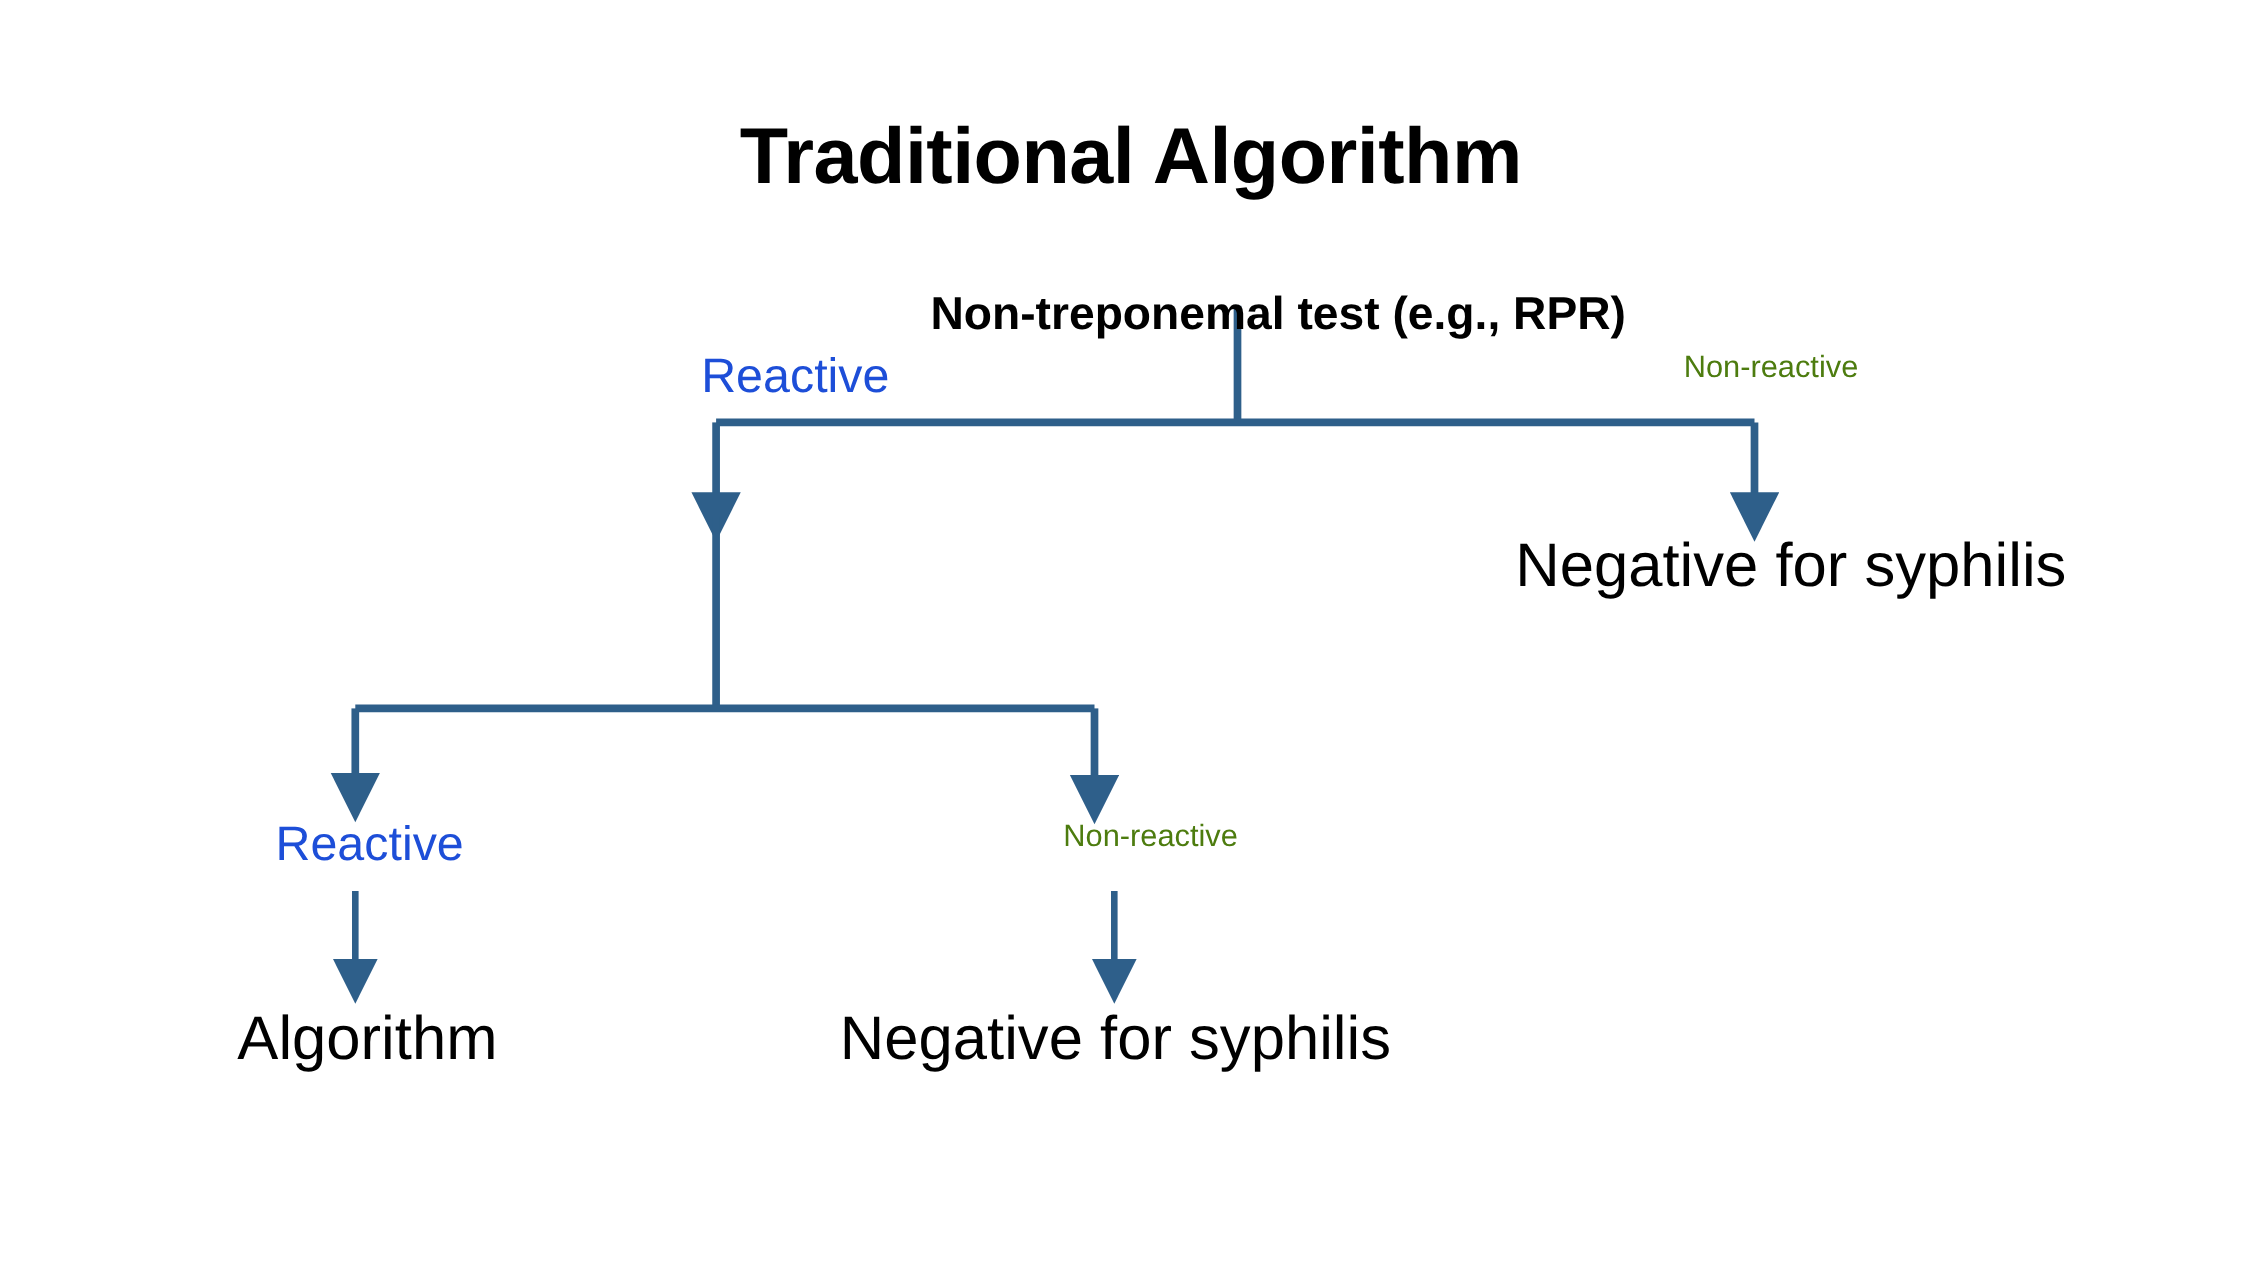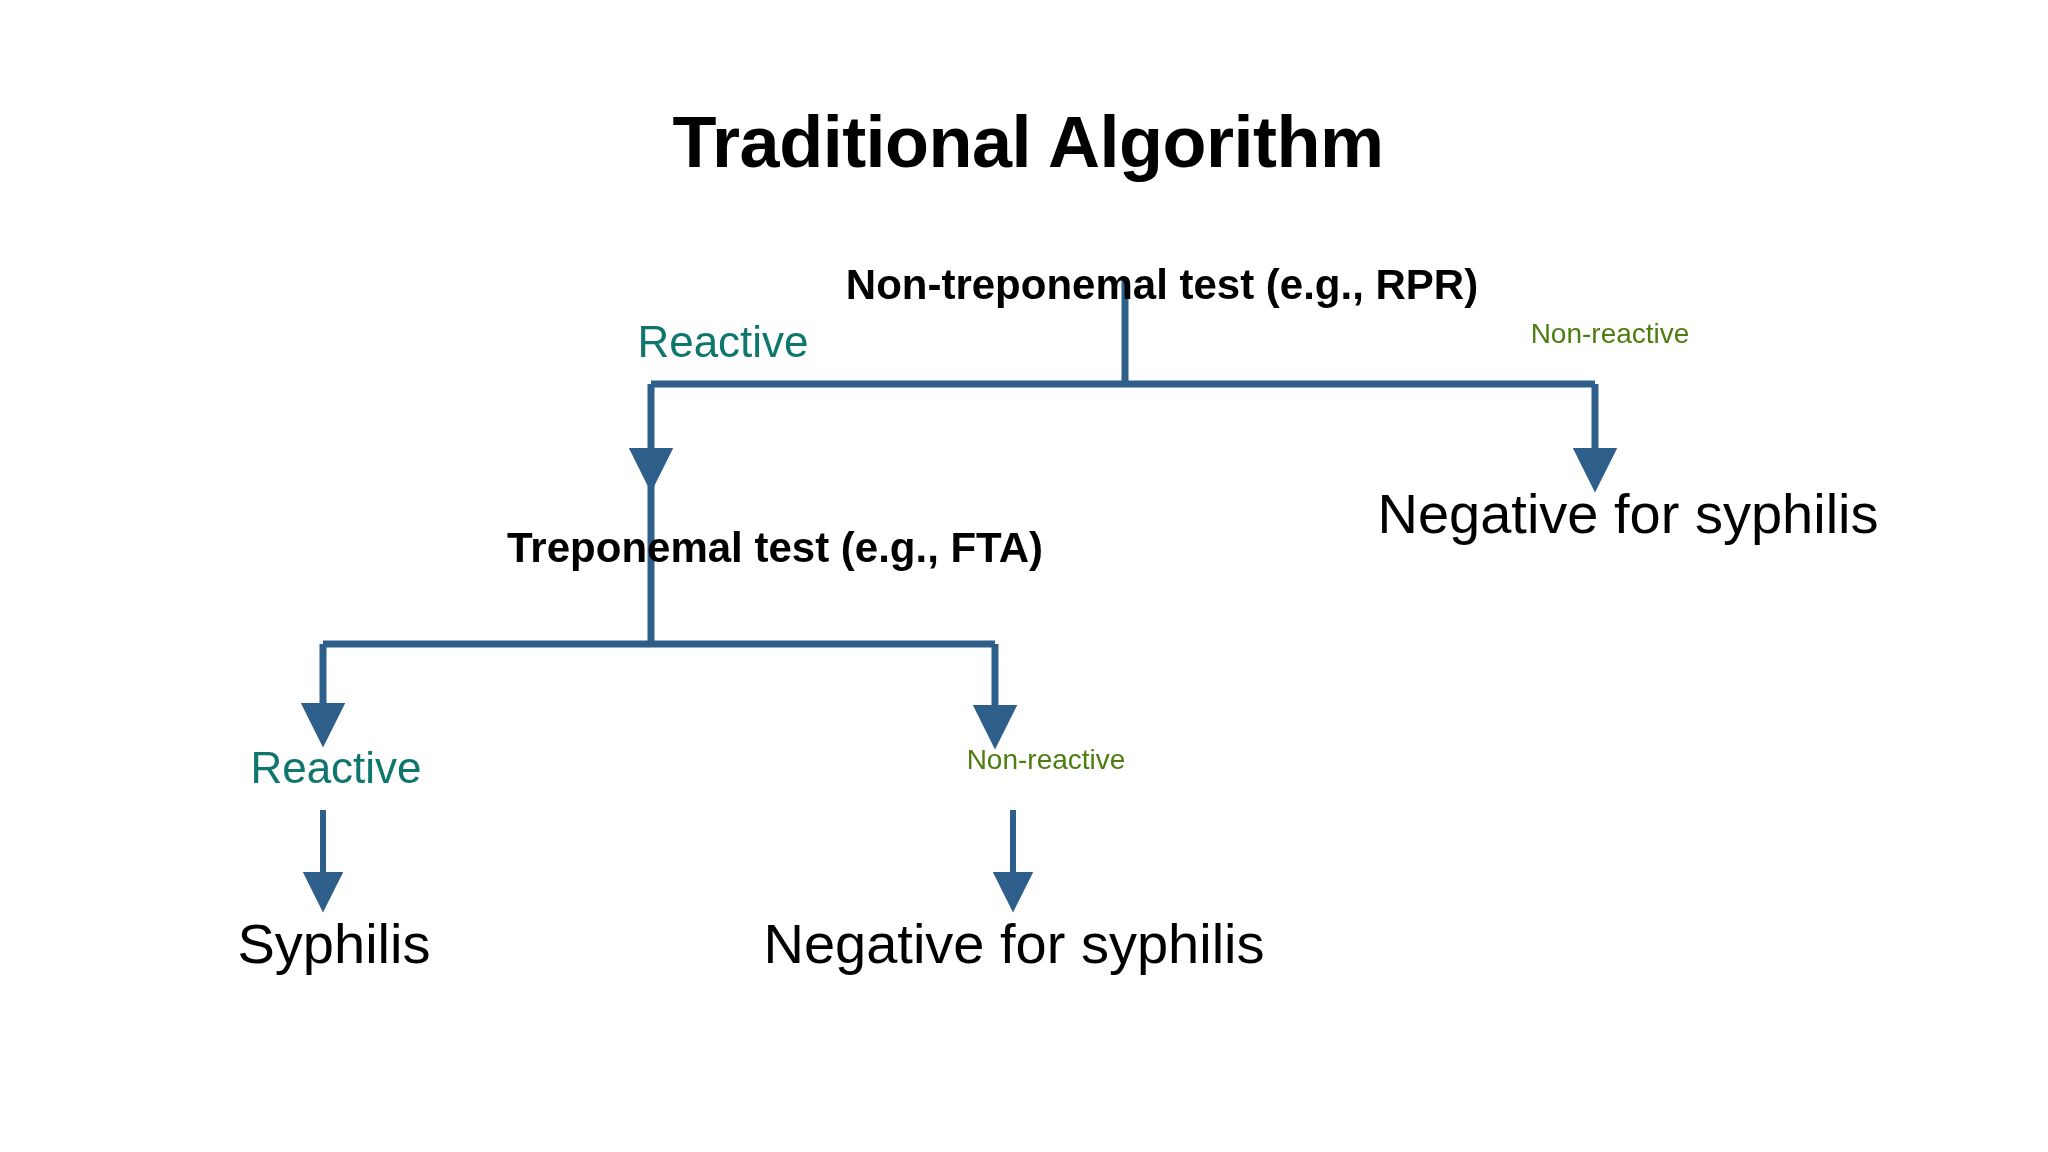--- a/index.html
+++ b/index.html
@@ -52,7 +52,7 @@
   .label-reactive {
     font-weight: normal;
     font-size: 44px;
-    color: #0f766e;
+    color: #1d4ed8;
   }
   .label-nonreactive {
     font-weight: normal;

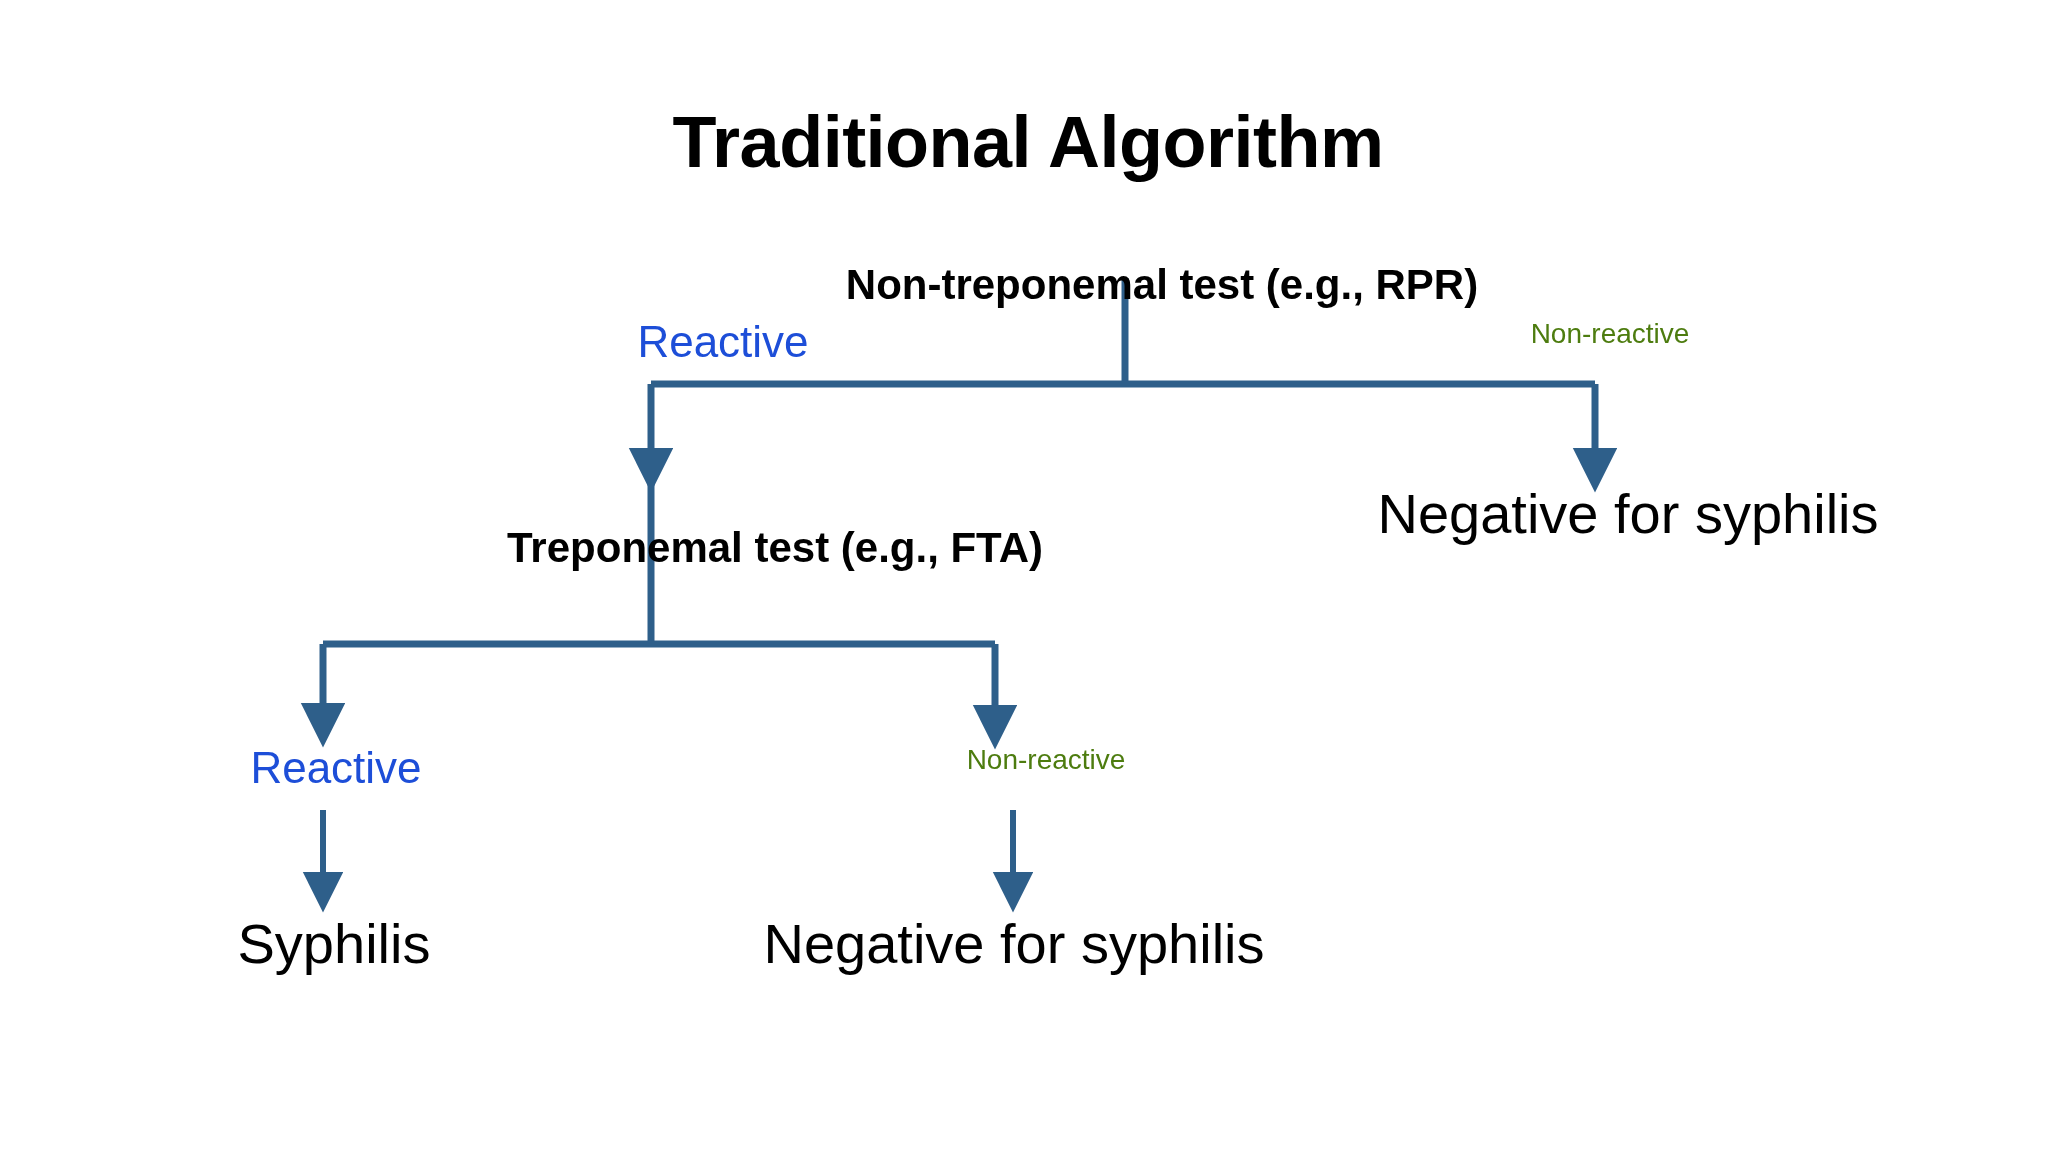--- a/index.html
+++ b/index.html
@@ -127,7 +127,6 @@
 
   <div class="node label-nonreactive center-x" style="left:1610px; top:320px;">Non-reactive</div>
 
-  <div class="node test-node center-x" style="left:775px; top:487px;">Treponemal test (e.g., FTA)</div>
 
   <div class="node outcome-node center-x" style="left:1628px; top:486px;">Negative for syphilis</div>
 

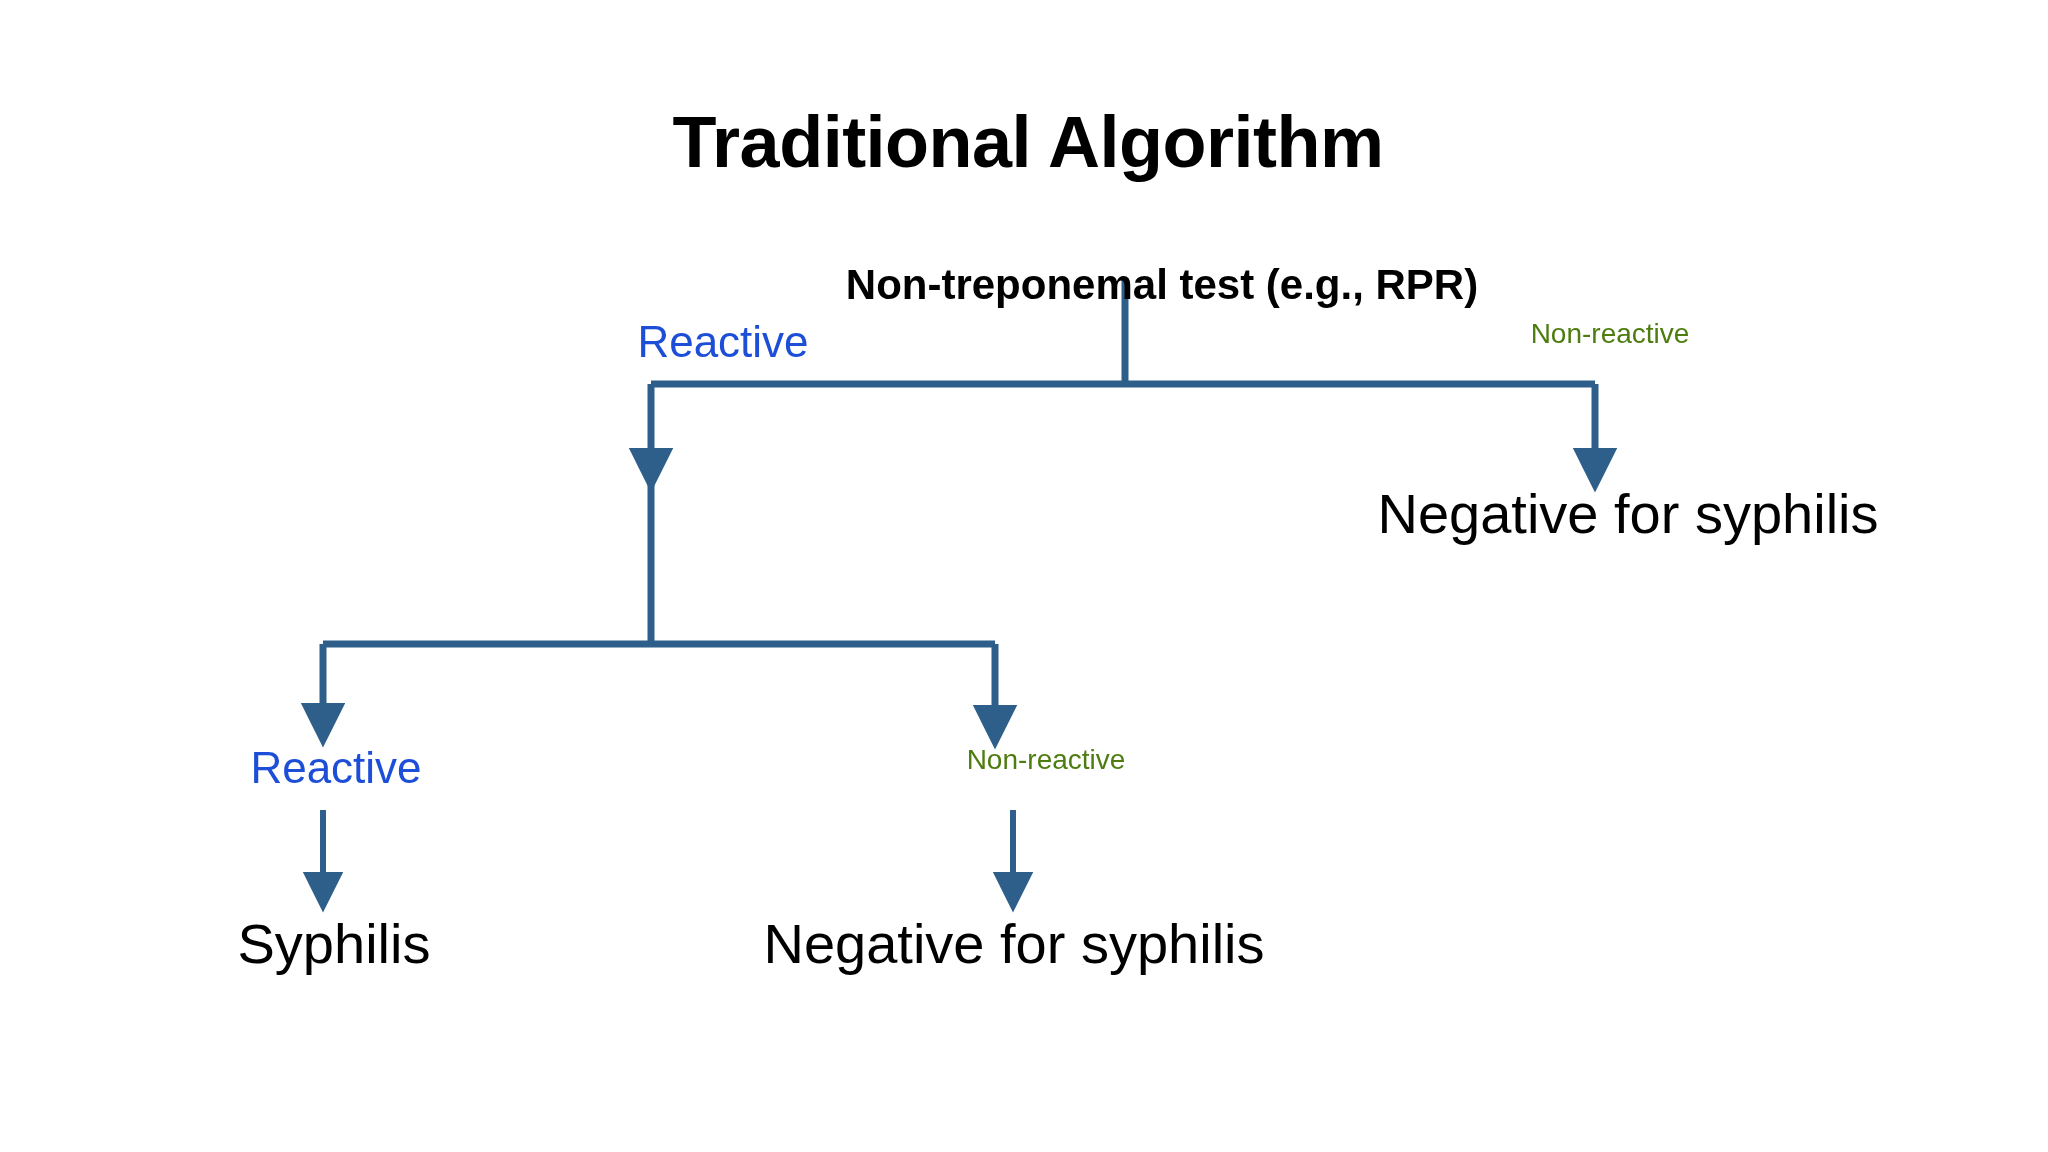--- a/index.html
+++ b/index.html
@@ -134,7 +134,7 @@
 
   <div class="node label-nonreactive center-x" style="left:1046px; top:746px;">Non-reactive</div>
 
-  <div class="node outcome-node center-x" style="left:334px; top:916px;">Syphilis</div>
+  <div class="node outcome-node center-x" style="left:334px; top:916px;">Algorithm</div>
 
   <div class="node outcome-node center-x" style="left:1014px; top:916px;">Negative for syphilis</div>
 

